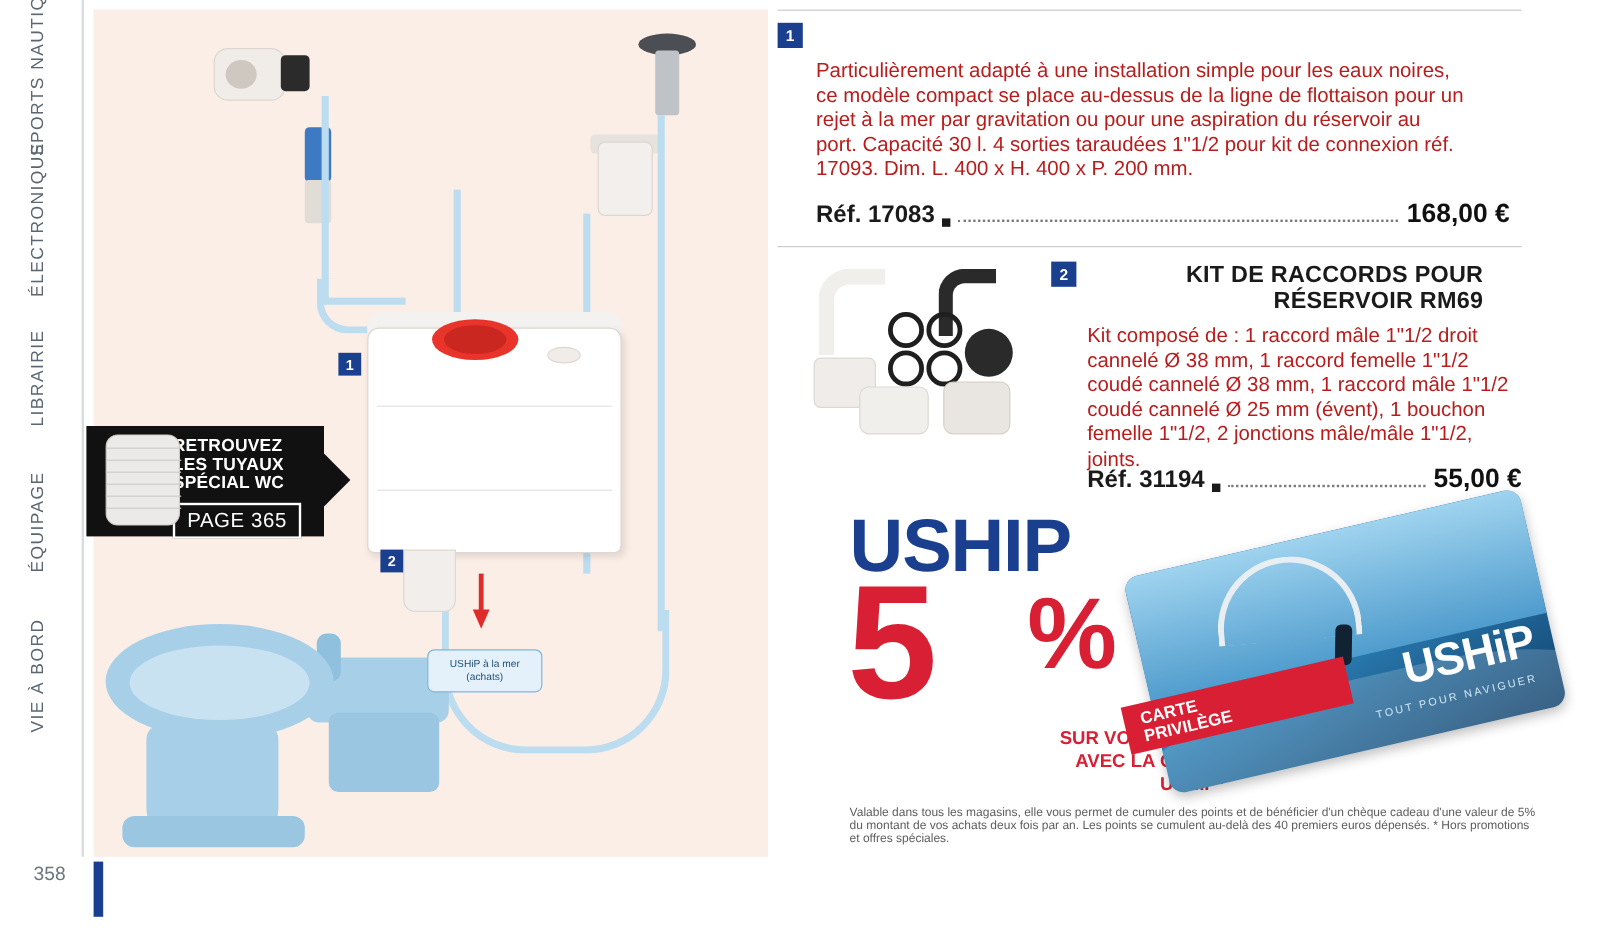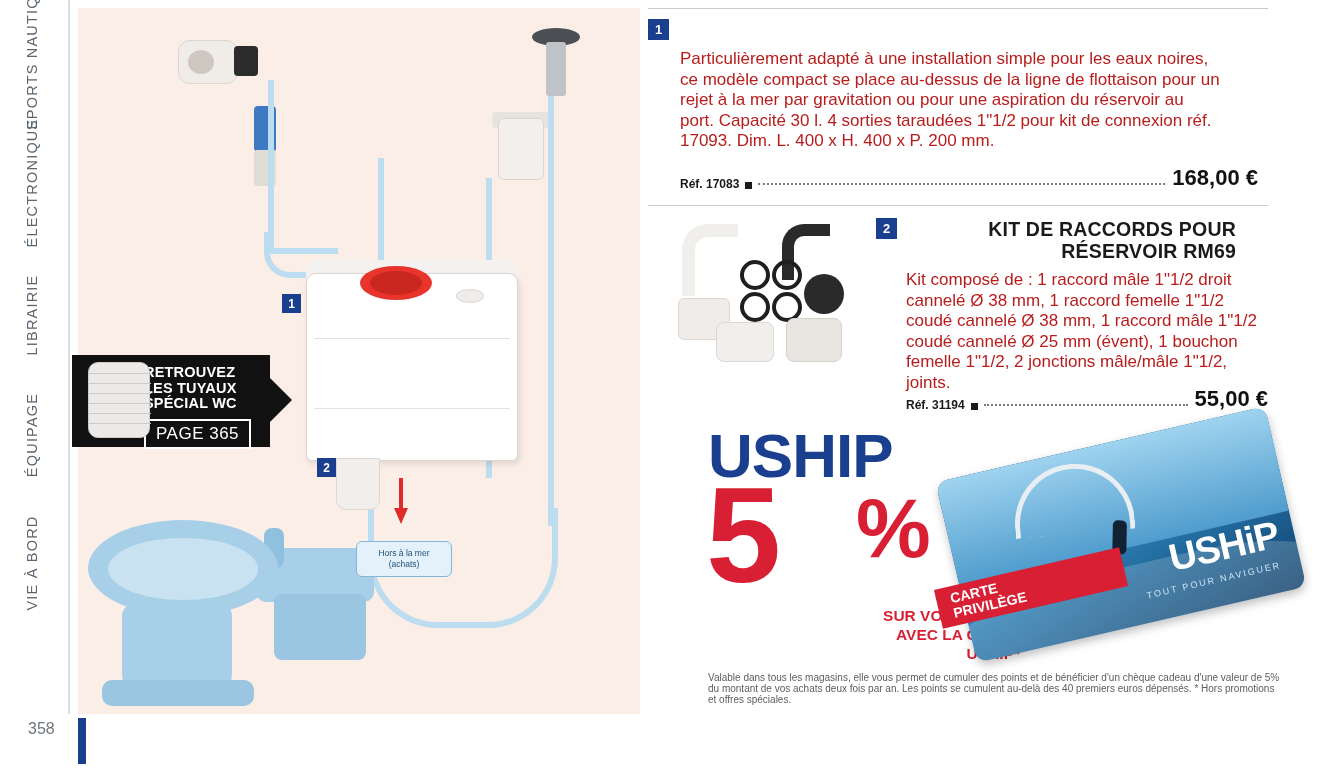--- a/index.html
+++ b/index.html
@@ -245,7 +245,7 @@
   .priceline {
     display:flex; align-items:flex-end; margin: 13px 0 0 32px; width: 578px;
   }
-  .priceref { font-size: 12px; font-weight: bold; color:#1a1a1a; white-space:nowrap; }
+  .priceref { font-size: 20px; font-weight: bold; color:#1a1a1a; white-space:nowrap; }
   .sq { display:inline-block; width:7px; height:7px; background:#1a1a1a; margin:0 4px 2px 6px; }
   .dots {
     flex: 1 1 auto; border-bottom: 2px dotted #7a7a7a; margin: 0 7px 6px 2px; height: 10px;

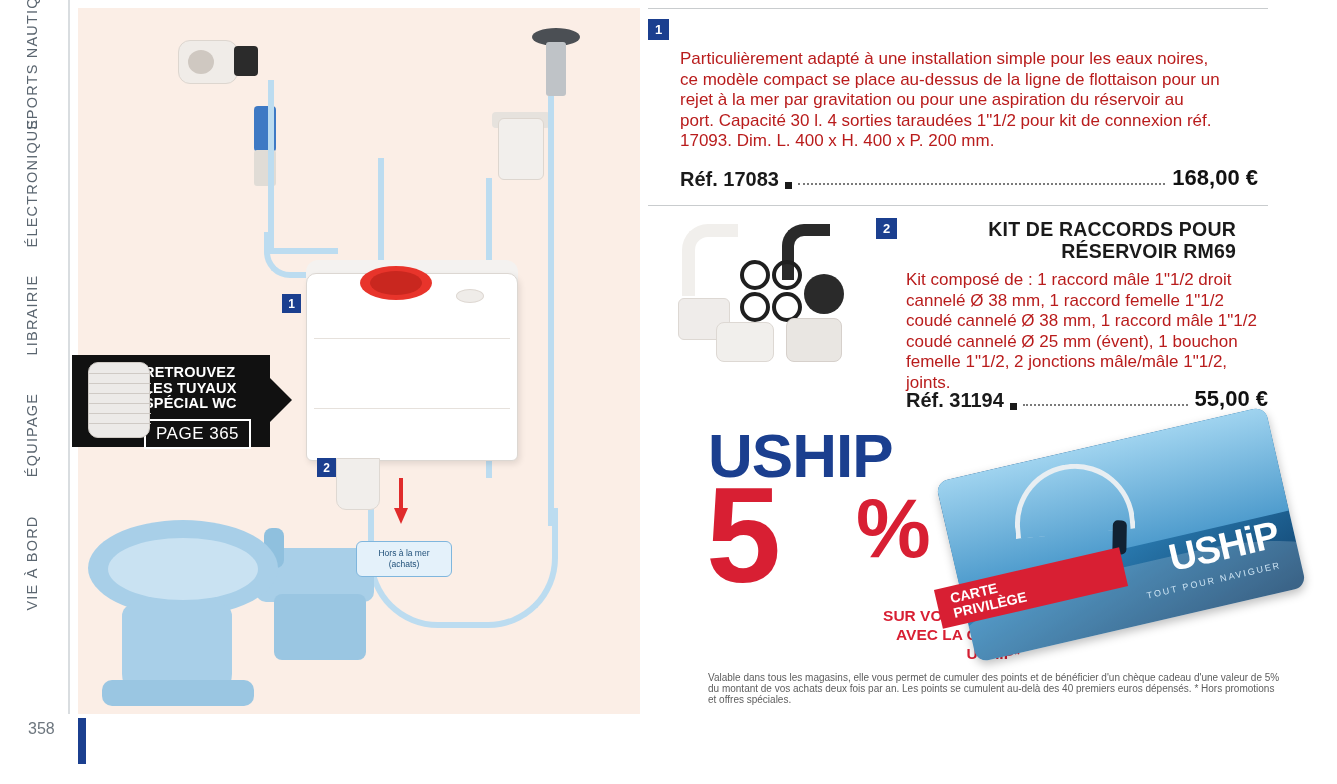--- a/index.html
+++ b/index.html
@@ -410,7 +410,7 @@
   <div class="arrow-red"></div>
 
   <div id="rejet">
-    <span>Hors à la mer</span>
+    <span>USHiP à la mer</span>
     <span>(achats)</span>
   </div>
 

